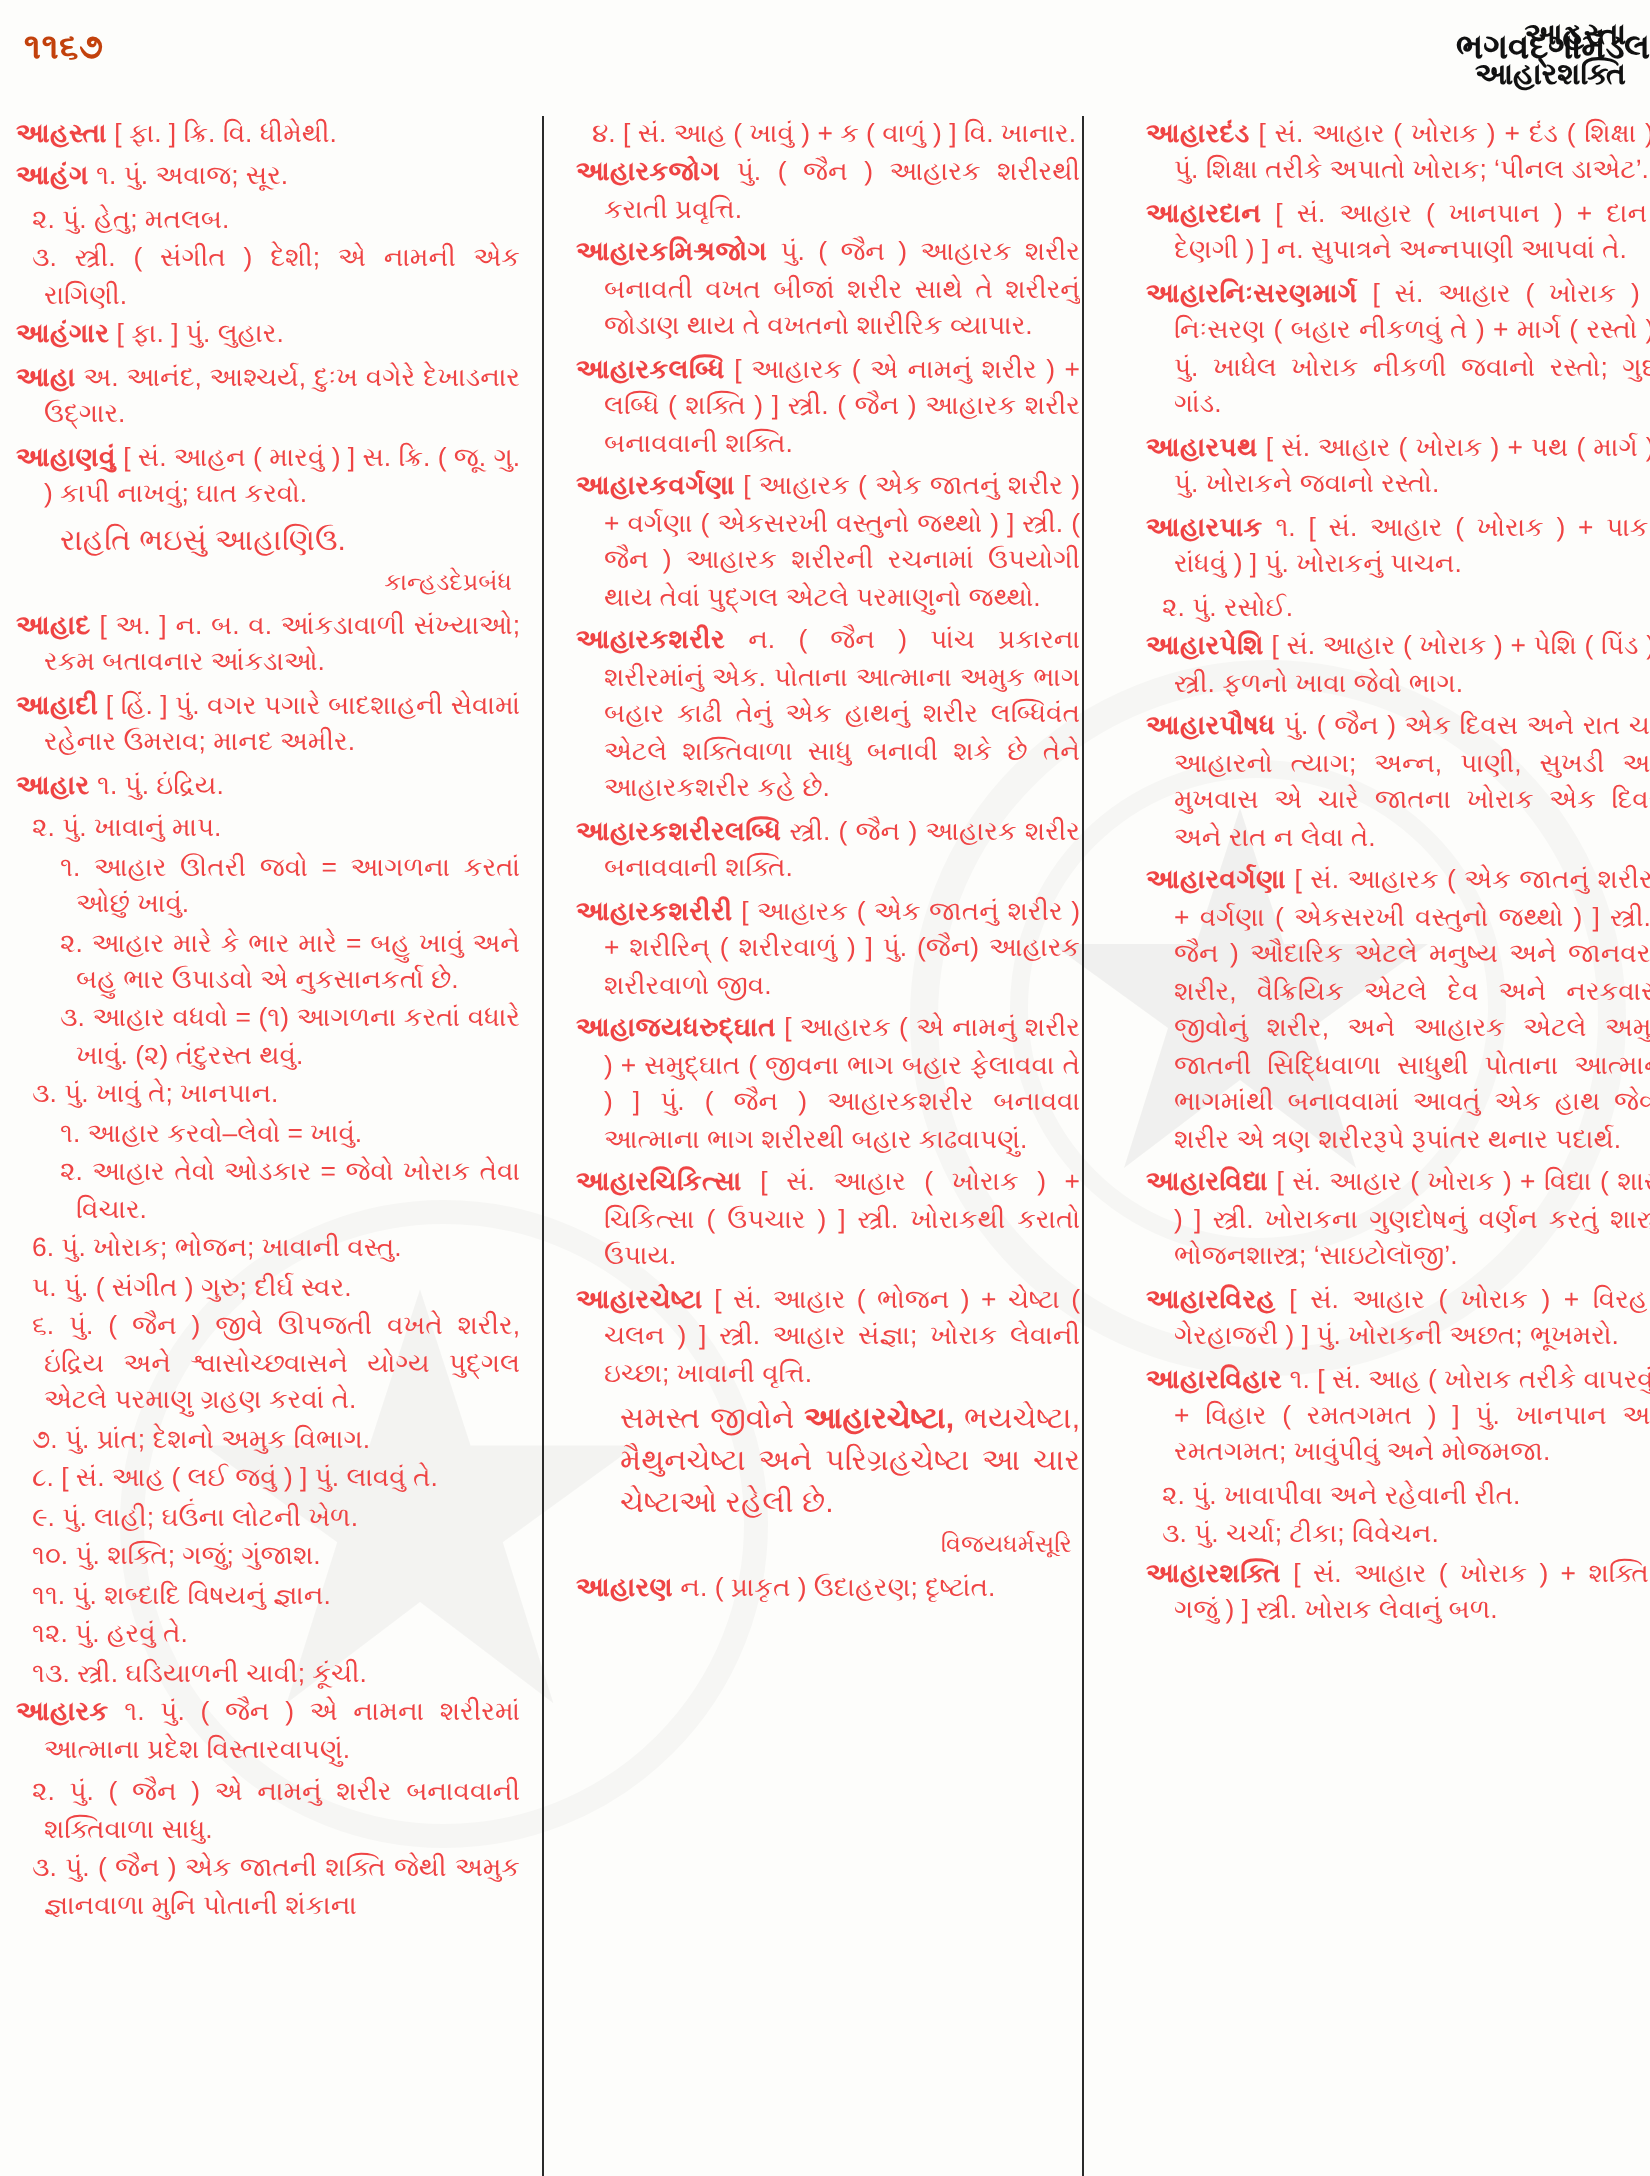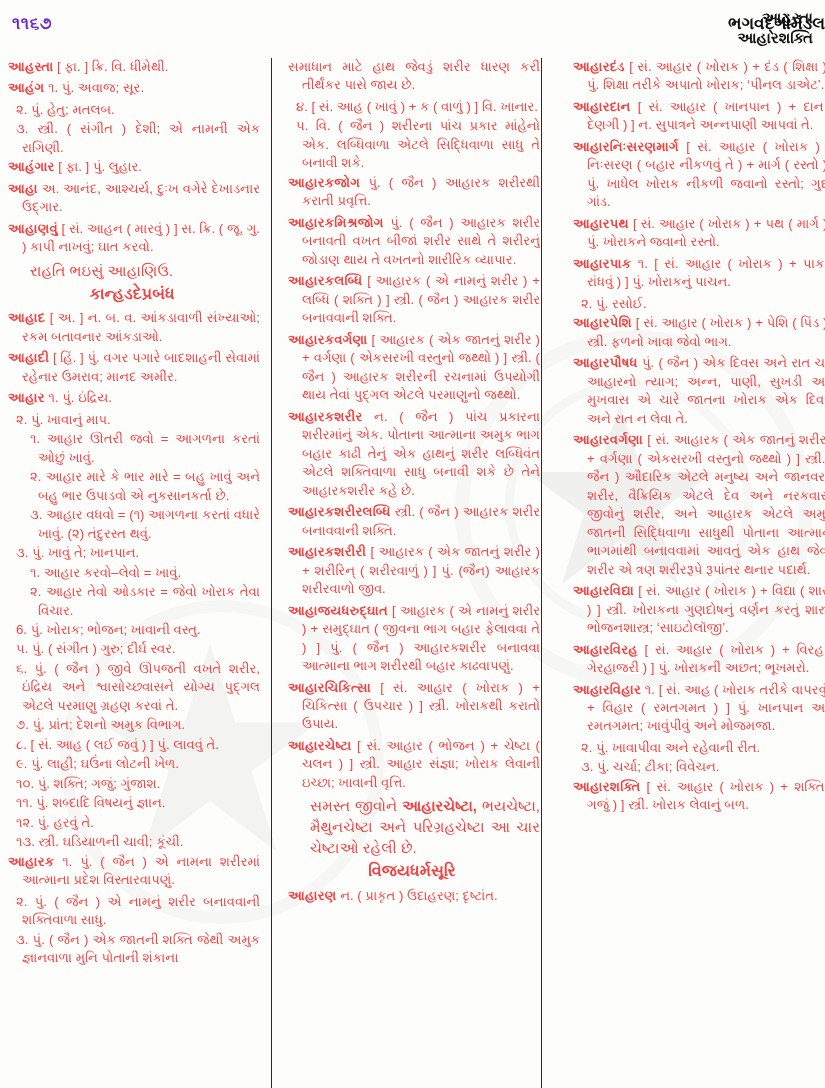--- a/index.html
+++ b/index.html
@@ -60,7 +60,7 @@
     font-size: 17px;
     font-weight: bold;
     letter-spacing: .5px;
-    color: #6d28d9;
+    color: #c2410c;
   }
   .hdr-title {
     position: absolute;

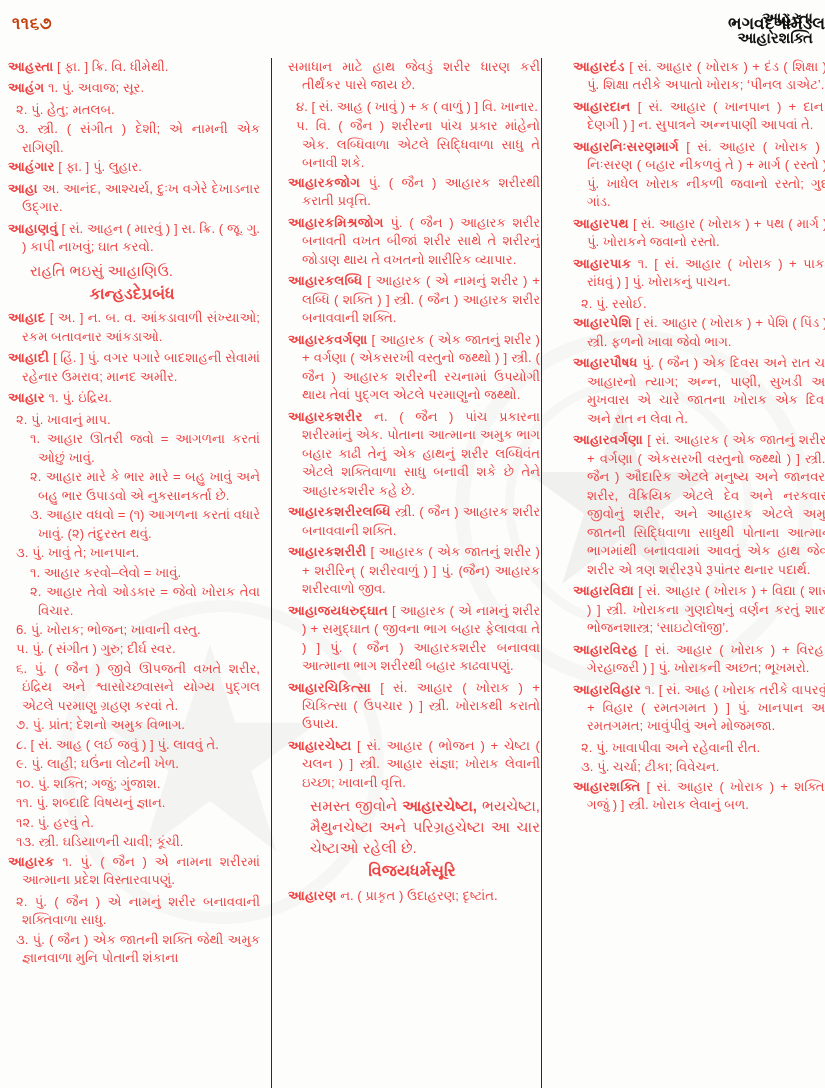--- a/index.html
+++ b/index.html
@@ -219,7 +219,6 @@
         <p class="sense">૩. પું. ( જૈન ) એક જાતની શક્તિ જેથી અમુક જ્ઞાનવાળા મુનિ પોતાની શંકાના</p>
       </div>
     <div class="col col2">
-        <p class="cont">સમાધાન માટે હાથ જેવડું શરીર ધારણ કરી તીર્થંકર પાસે જાય છે.</p>
         <p class="sense">૪. [ સં. આહ ( ખાવું ) + ક ( વાળું ) ] વિ. ખાનાર.</p>
         <p class="sense">૫. વિ. ( જૈન ) શરીરના પાંચ પ્રકાર માંહેનો એક. લબ્ધિવાળા એટલે સિદ્ધિવાળા સાધુ તે બનાવી શકે.</p>
         <p class="entry"><span class="hw">આહારકજોગ</span><span> પું. ( જૈન ) આહારક શરીરથી કરાતી પ્રવૃત્તિ.</span></p>

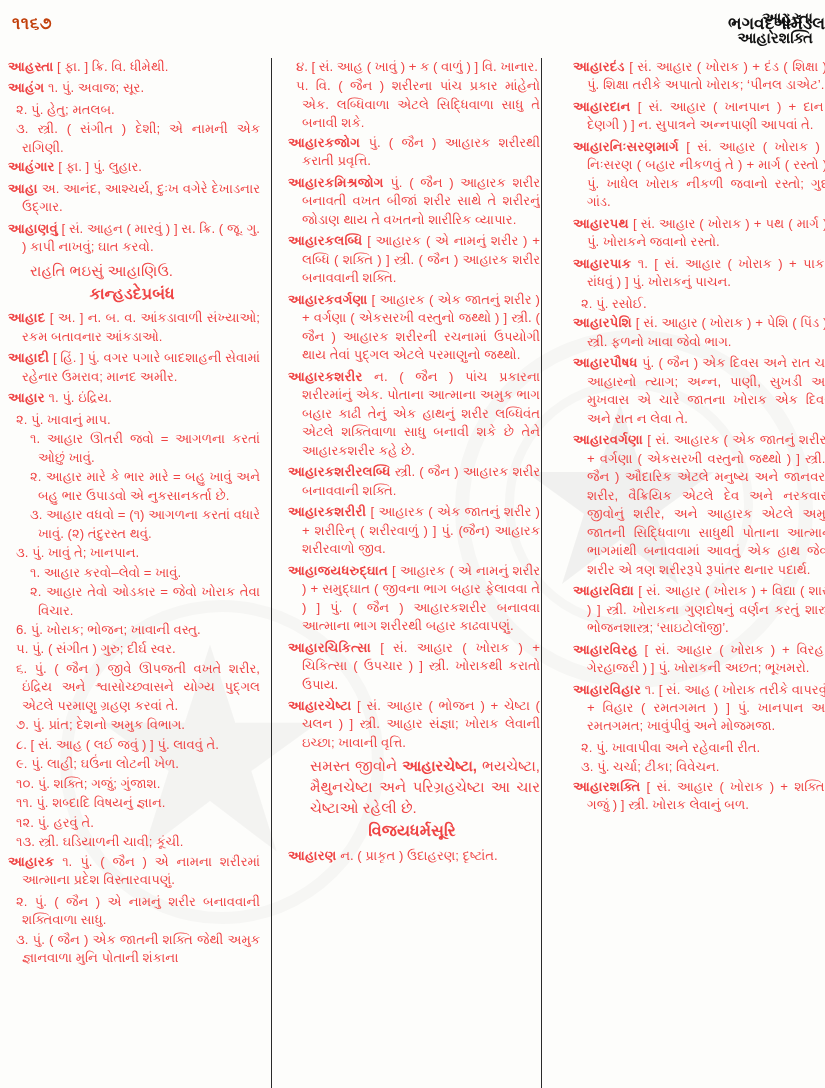--- a/index.html
+++ b/index.html
@@ -220,7 +220,6 @@
       </div>
     <div class="col col2">
         <p class="sense">૪. [ સં. આહ ( ખાવું ) + ક ( વાળું ) ] વિ. ખાનાર.</p>
-        <p class="sense">૫. વિ. ( જૈન ) શરીરના પાંચ પ્રકાર માંહેનો એક. લબ્ધિવાળા એટલે સિદ્ધિવાળા સાધુ તે બનાવી શકે.</p>
         <p class="entry"><span class="hw">આહારકજોગ</span><span> પું. ( જૈન ) આહારક શરીરથી કરાતી પ્રવૃત્તિ.</span></p>
         <p class="entry"><span class="hw">આહારકમિશ્રજોગ</span><span> પું. ( જૈન ) આહારક શરીર બનાવતી વખત બીજાં શરીર સાથે તે શરીરનું જોડાણ થાય તે વખતનો શારીરિક વ્યાપાર.</span></p>
         <p class="entry"><span class="hw">આહારકલબ્ધિ</span><span> [ આહારક ( એ નામનું શરીર ) + લબ્ધિ ( શક્તિ ) ] સ્ત્રી. ( જૈન ) આહારક શરીર બનાવવાની શક્તિ.</span></p>

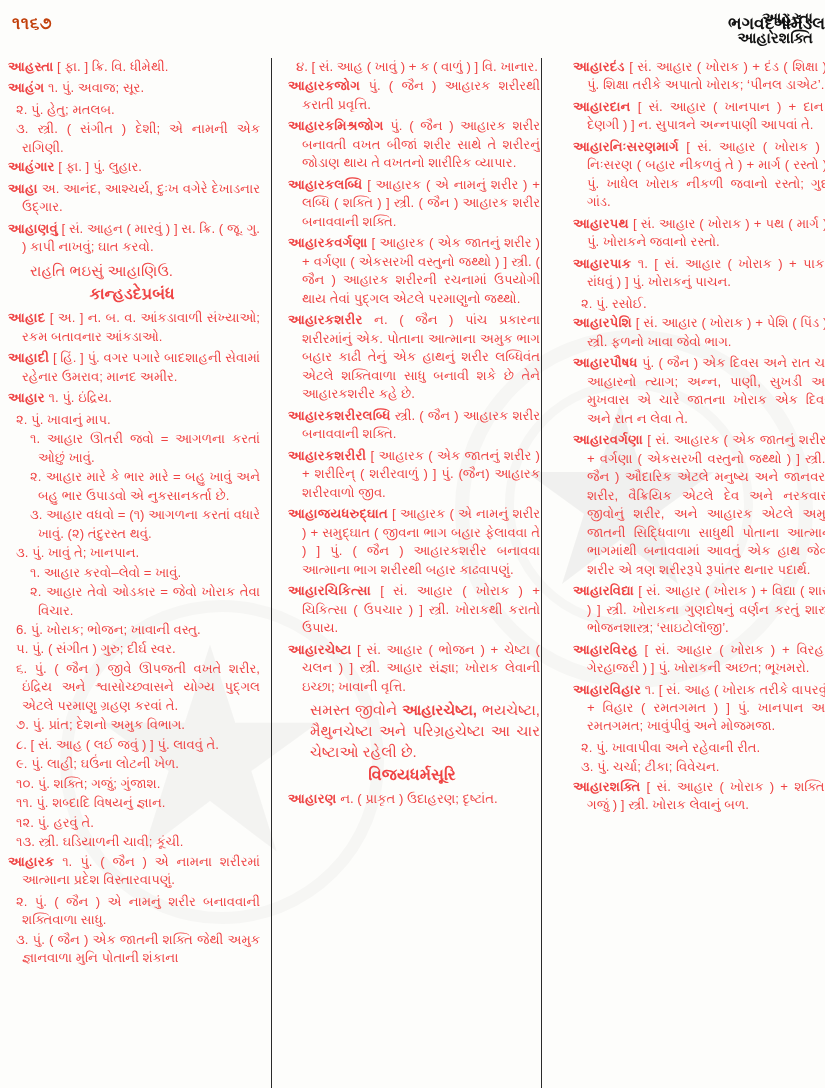--- a/index.html
+++ b/index.html
@@ -143,11 +143,11 @@
     letter-spacing: .2px;
   }
   .cite {
-    text-align: center;
-    font-size: 16px;
+    text-align: right;
+    font-size: 12px;
     margin: 0 0 4px 0;
     padding-right: 4px;
-    font-weight: bold;
+    font-weight: normal;
   }
   .quote {
     padding-left: 22px;

